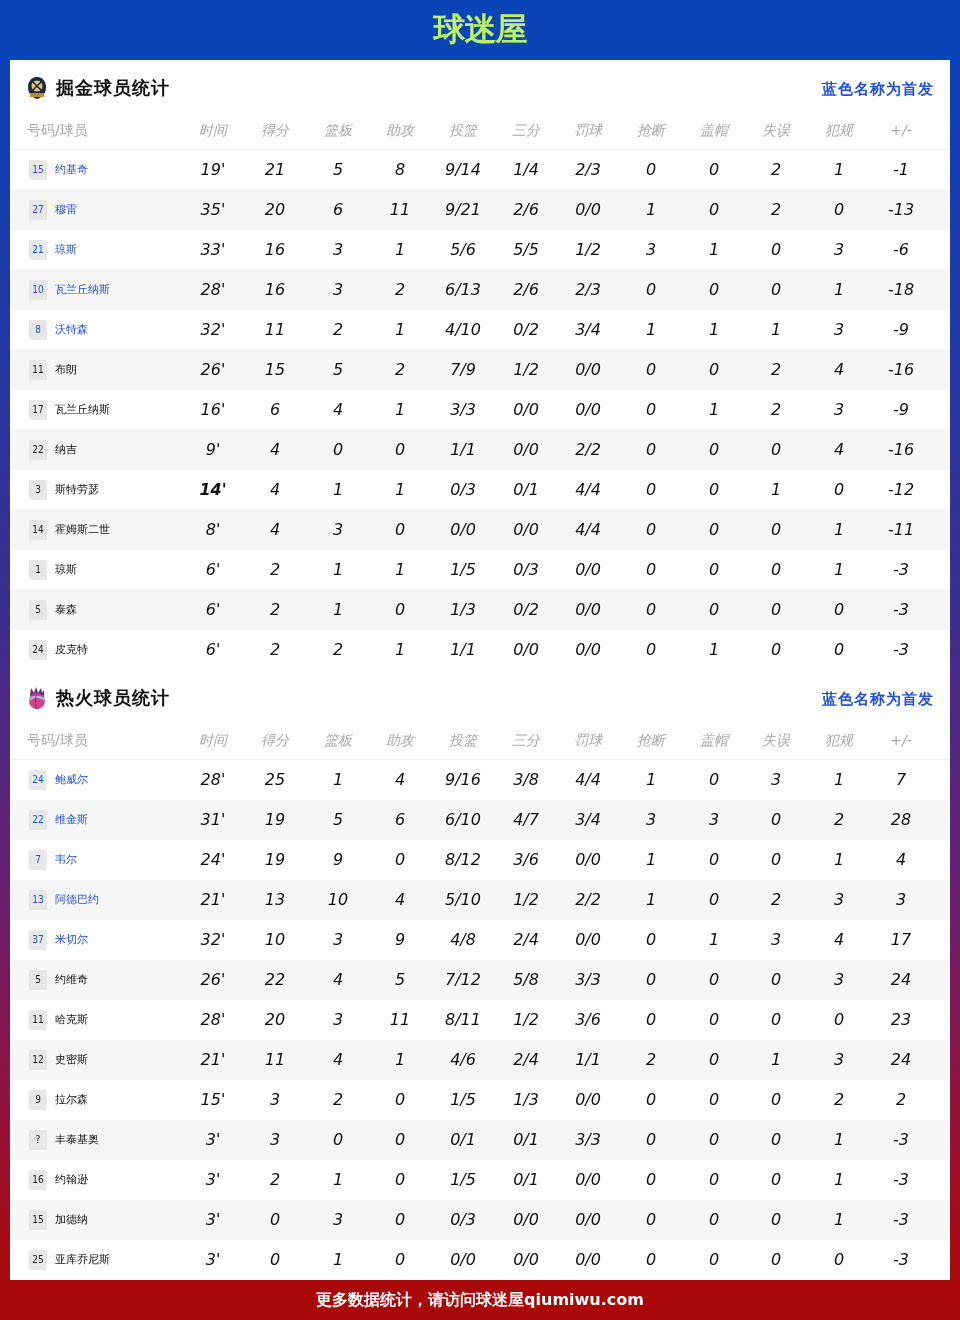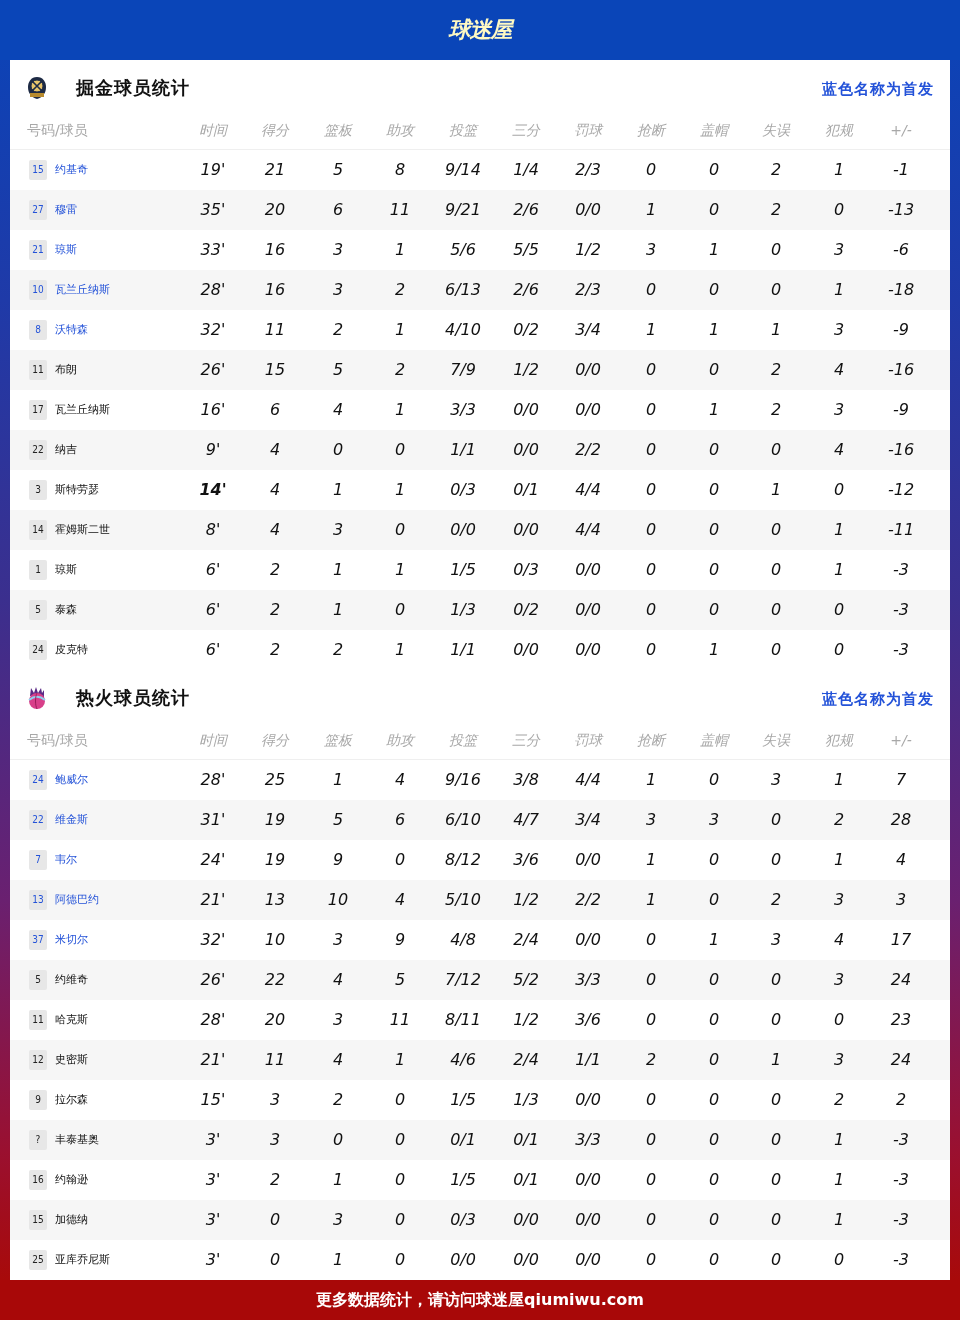--- a/index.html
+++ b/index.html
@@ -15,7 +15,7 @@
     display: flex; align-items: center; justify-content: center;
   }
   .brand {
-    color: #fef9c3; font-size: 22px; font-weight: bold; font-style: italic;
+    color: #bef264; font-size: 32px; font-weight: bold; 
     letter-spacing: -1px;
     font-family: "DejaVu Sans", sans-serif;
   }

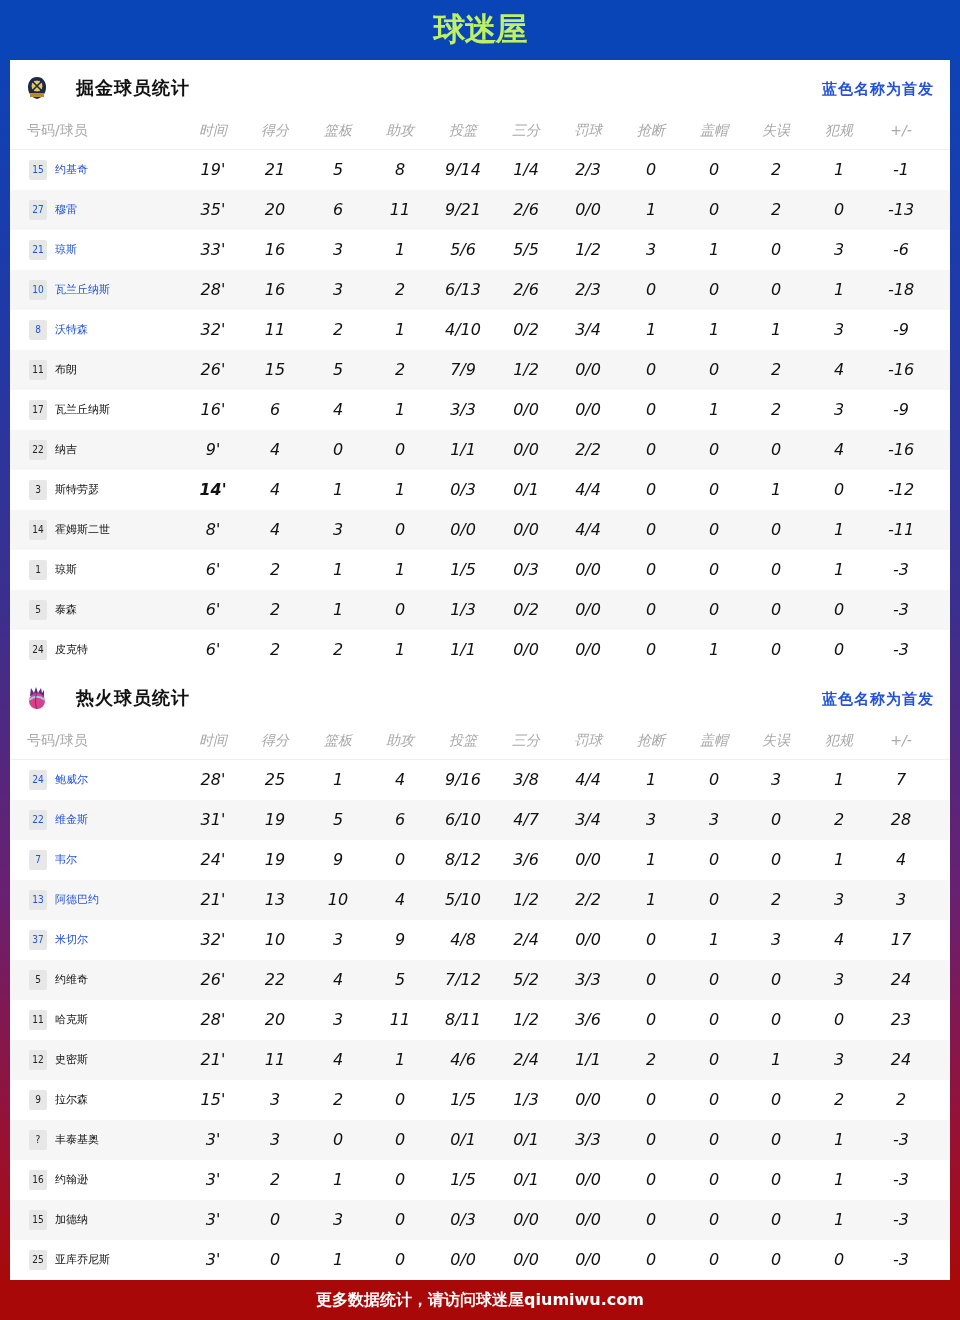--- a/index.html
+++ b/index.html
@@ -25,7 +25,7 @@
   }
   .section { position: absolute; left: 0; width: 940px; }
   .sec-title {
-    position: absolute; left: 16px; height: 30px; display: flex; align-items: center; gap: 20px;
+    position: absolute; left: 16px; height: 30px; display: flex; align-items: center;
   }
   .logo { width: 22px; height: 24px; margin-right: 8px; display: inline-block; }
   .sec-title-text { font-size: 18px; font-weight: bold; color: #111; letter-spacing: 1px; }

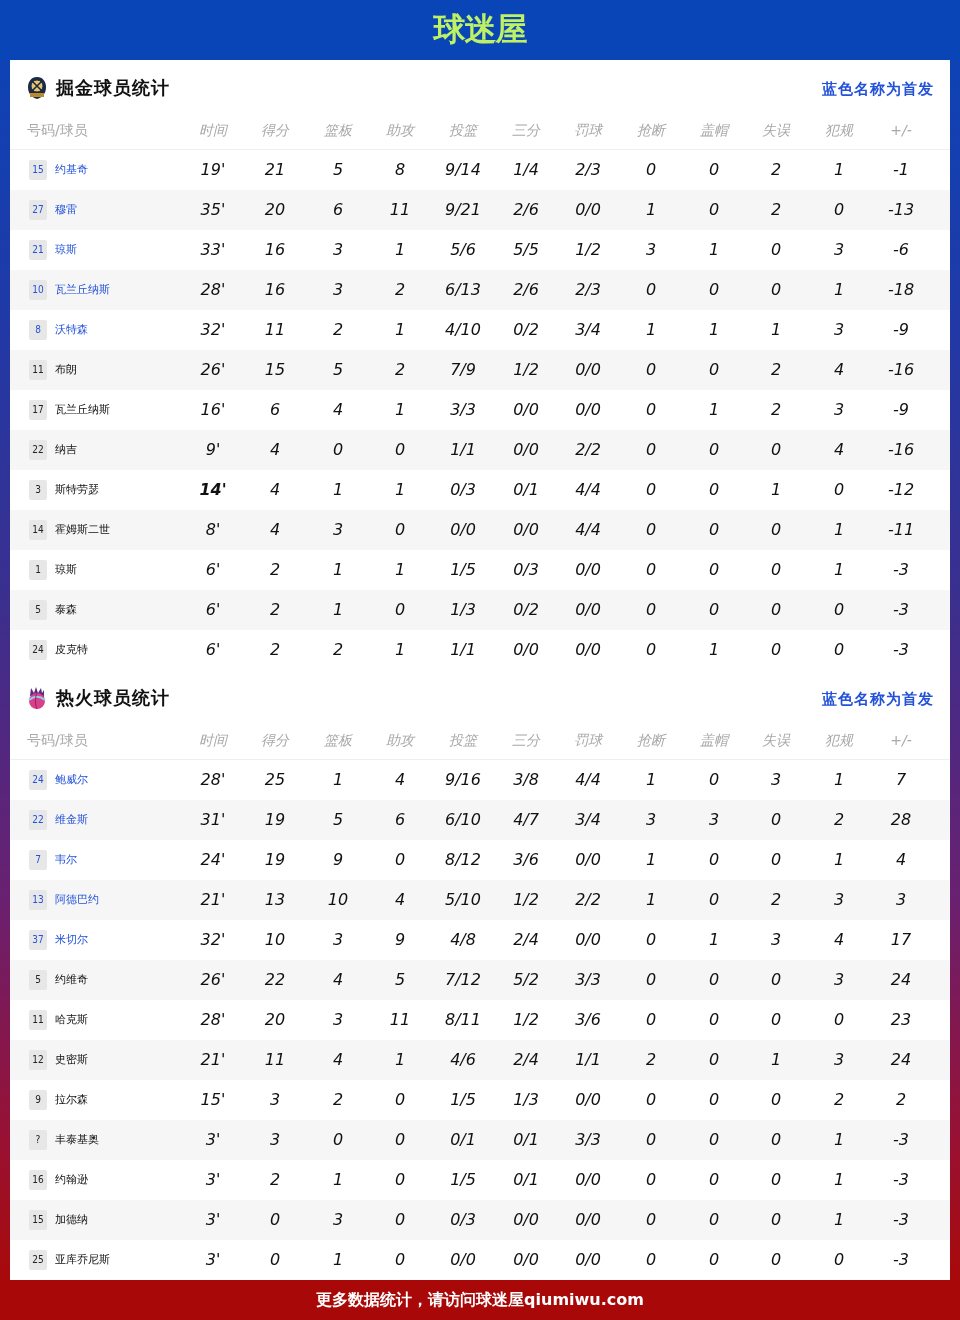--- a/index.html
+++ b/index.html
@@ -436,7 +436,7 @@
           <span class="cell" style="left: 298px;">4</span>
           <span class="cell" style="left: 360px;">5</span>
           <span class="cell" style="left: 423px;">7/12</span>
-          <span class="cell" style="left: 486px;">5/2</span>
+          <span class="cell" style="left: 486px;">5/8</span>
           <span class="cell" style="left: 548px;">3/3</span>
           <span class="cell" style="left: 611px;">0</span>
           <span class="cell" style="left: 674px;">0</span>

